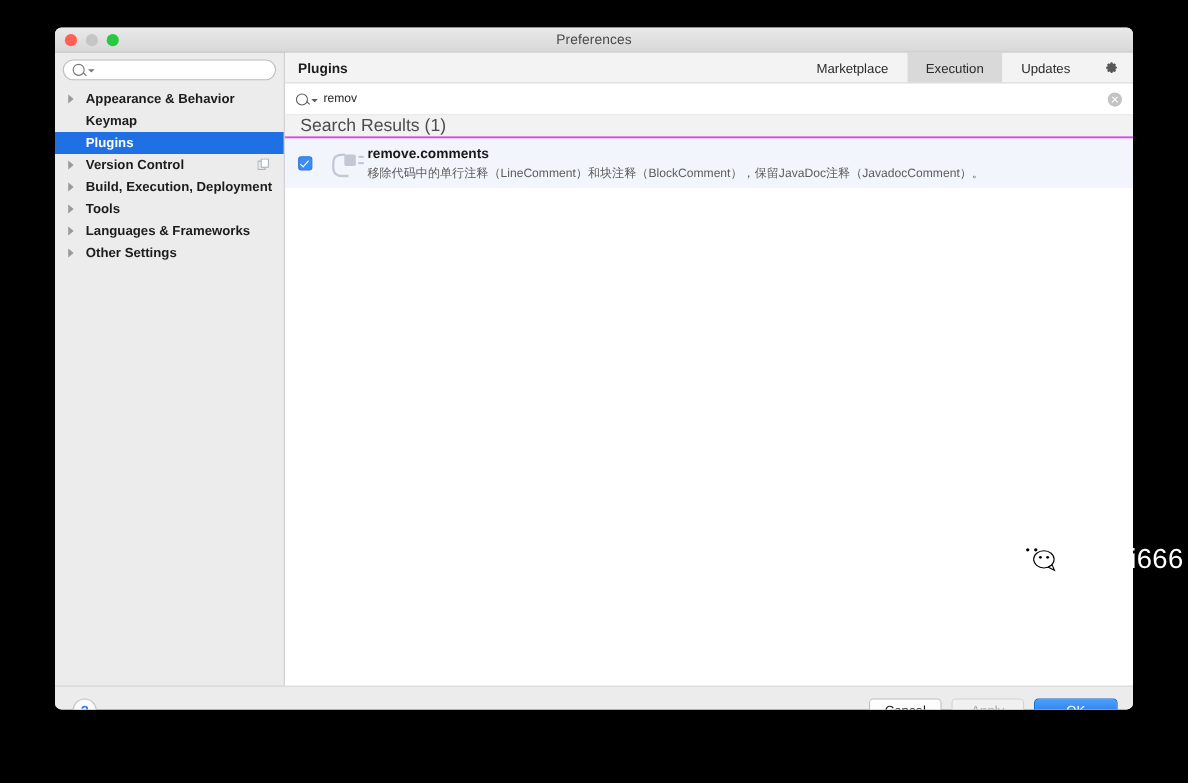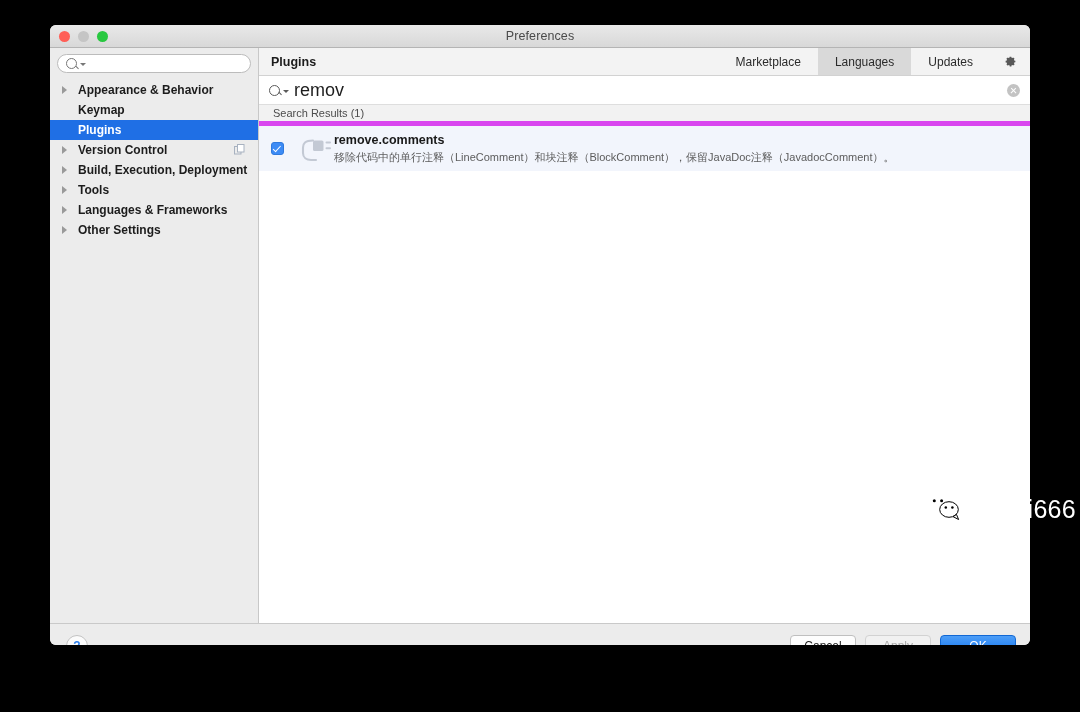--- a/index.html
+++ b/index.html
@@ -491,7 +491,7 @@
         <div class="plugins-header">
           <div class="plugins-title">Plugins</div>
           <div class="tab">Marketplace</div>
-          <div class="tab active">Languages</div>
+          <div class="tab active">Execution</div>
           <div class="tab">Updates</div>
           <div class="tab-gear">
             <svg width="13" height="13" viewBox="0 0 16 16">

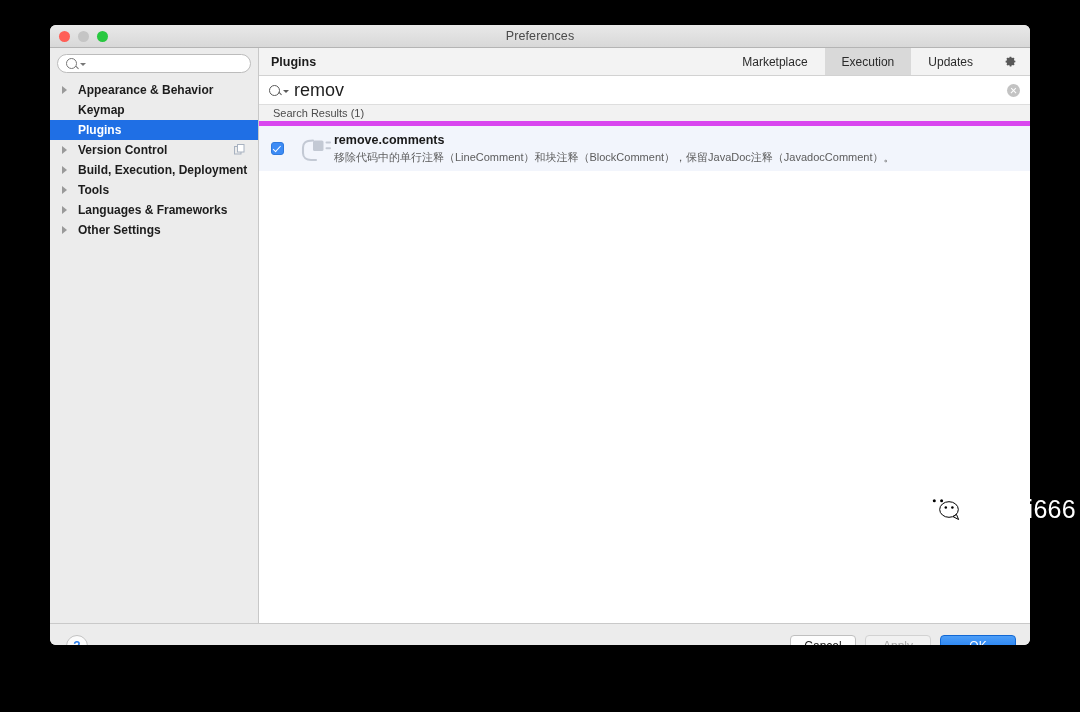--- a/index.html
+++ b/index.html
@@ -230,7 +230,7 @@
   .search-row .mag::after { background: #5a5a5a; }
   .search-row .mag-caret { border-top-color: #5a5a5a; }
   .search-value {
-    font-size: 18px;
+    font-size: 11px;
     color: #1d1d1d;
     margin-left: 5px;
     flex: 1;

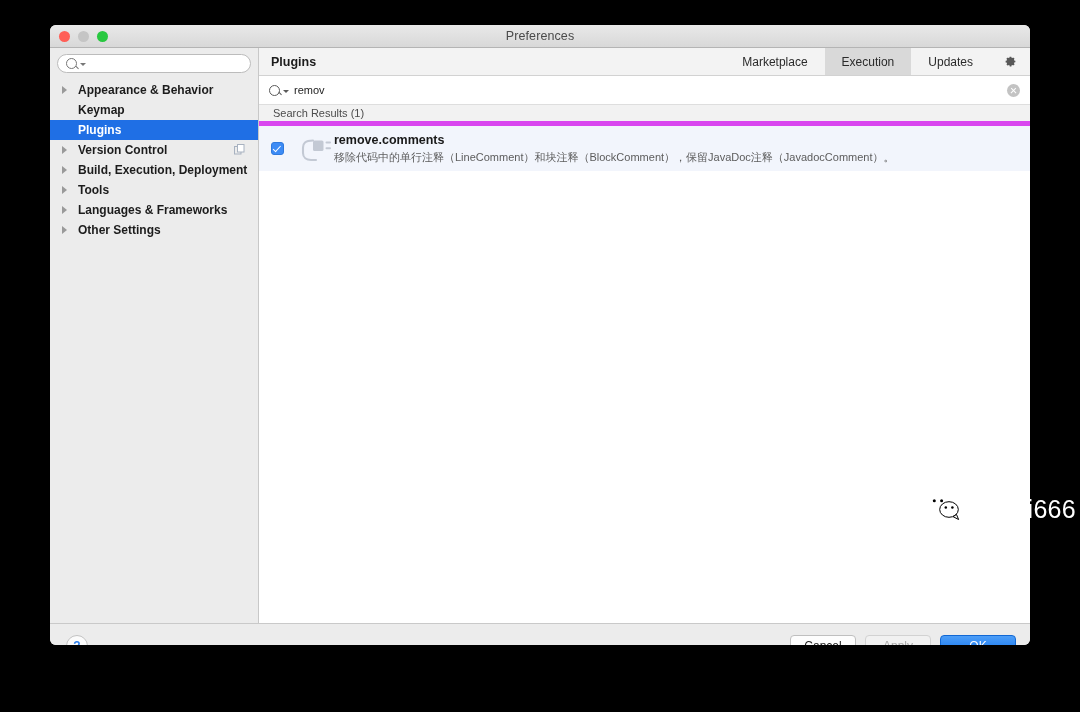--- a/index.html
+++ b/index.html
@@ -258,11 +258,11 @@
   .results-header {
     height: 21px;
     background: #f2f2f2;
-    border-bottom: 5px solid #d946ef;
+    border-bottom: 2px solid #d946ef;
     display: flex;
     align-items: center;
     padding-left: 14px;
-    font-size: 11px;
+    font-size: 16px;
     color: #4c4c4c;
     box-sizing: border-box;
   }

